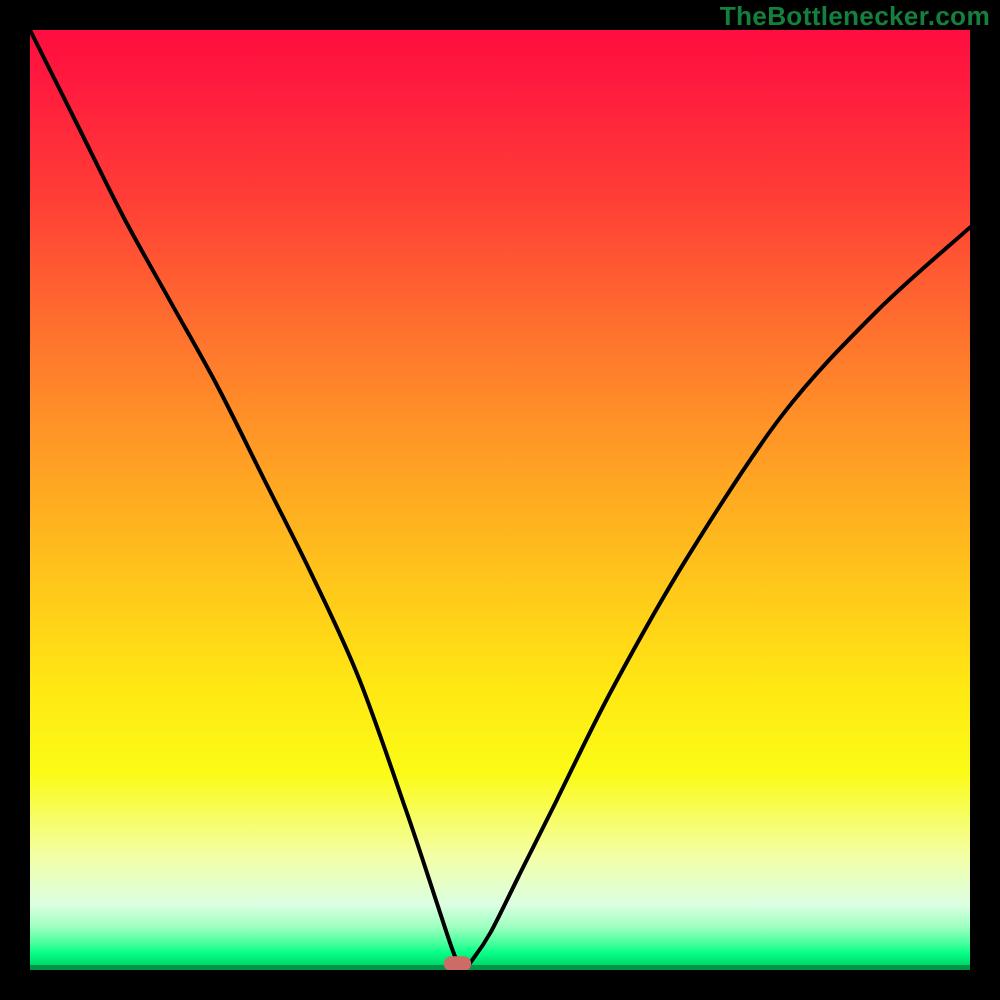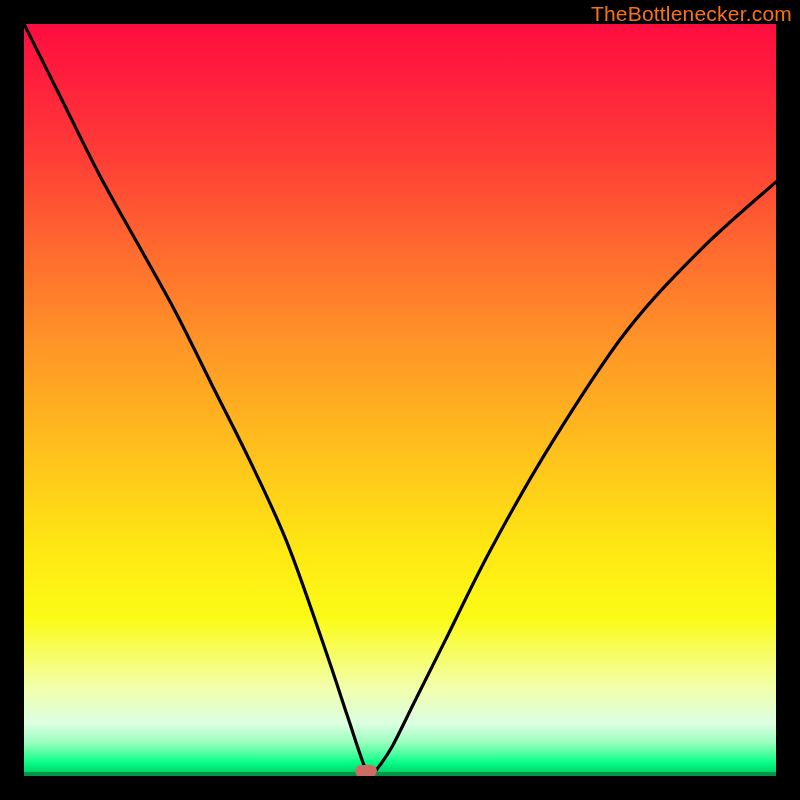--- a/index.html
+++ b/index.html
@@ -72,9 +72,9 @@
     position: absolute;
     top: 2px;
     right: 8px;
-    color: #f97316;
+    color: #15803d;
     font-size: 21px;
-    font-weight: 400;
+    font-weight: 700;
     letter-spacing: 0.2px;
   }
 </style>

